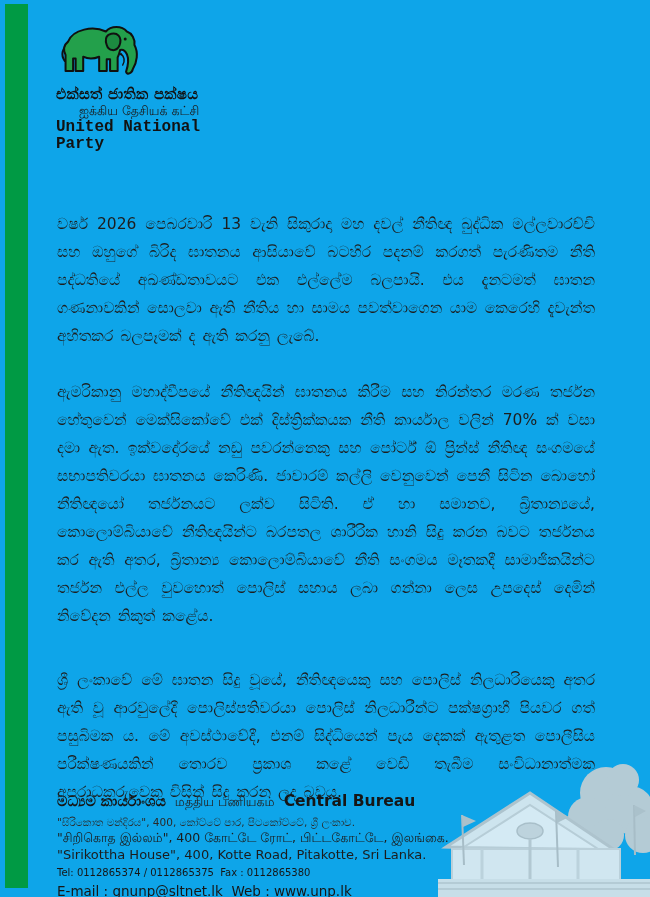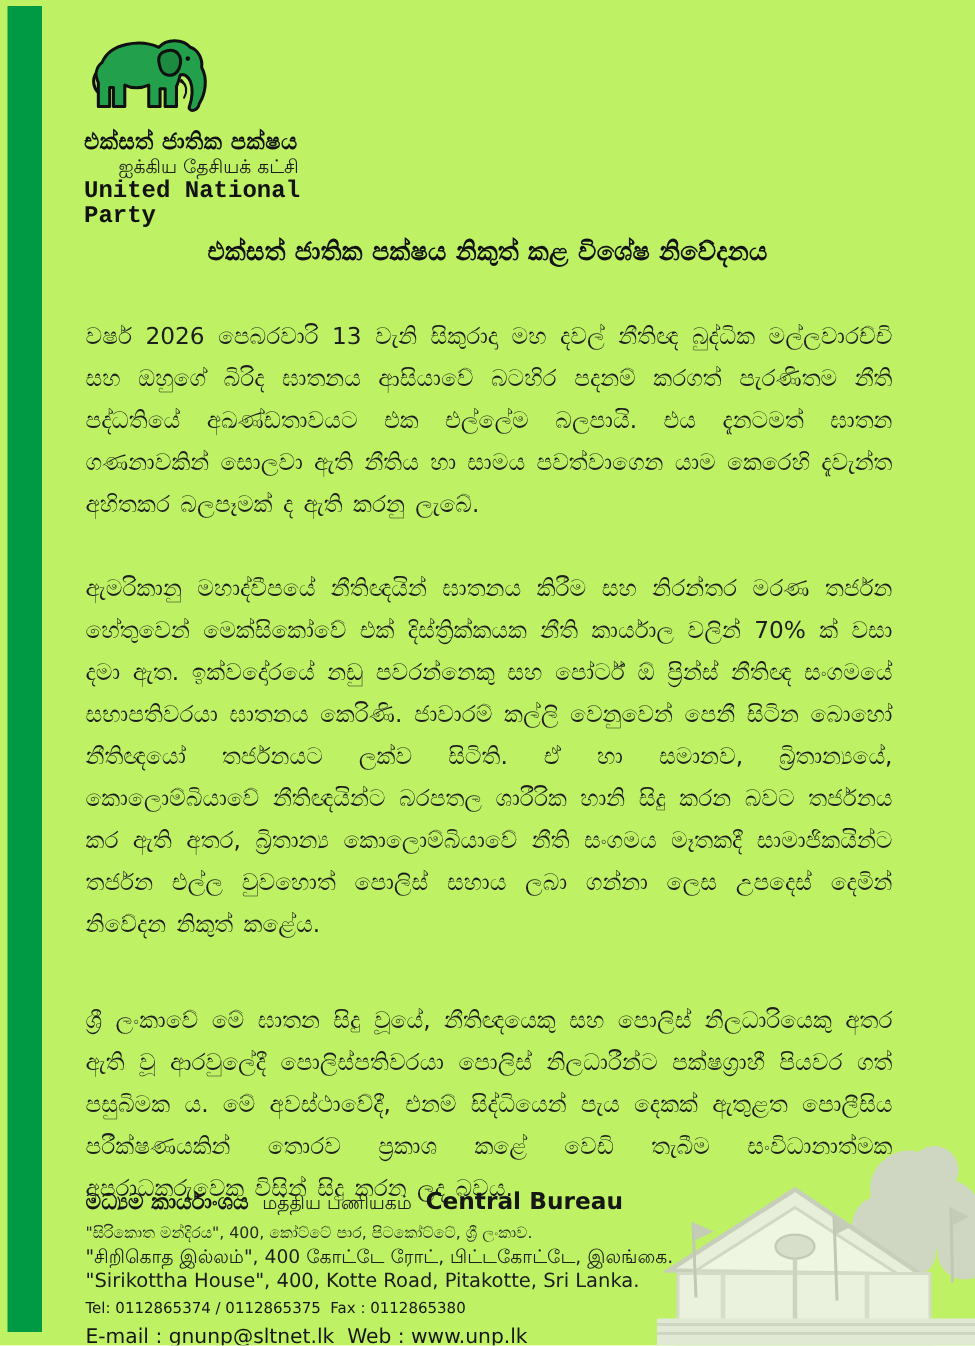--- a/index.html
+++ b/index.html
@@ -10,7 +10,7 @@
     position: relative;
     width: 650px;
     height: 897px;
-    background: #bef264;
+    background: #0ea5e9;
     overflow: hidden;
     margin: 0 auto;
   }

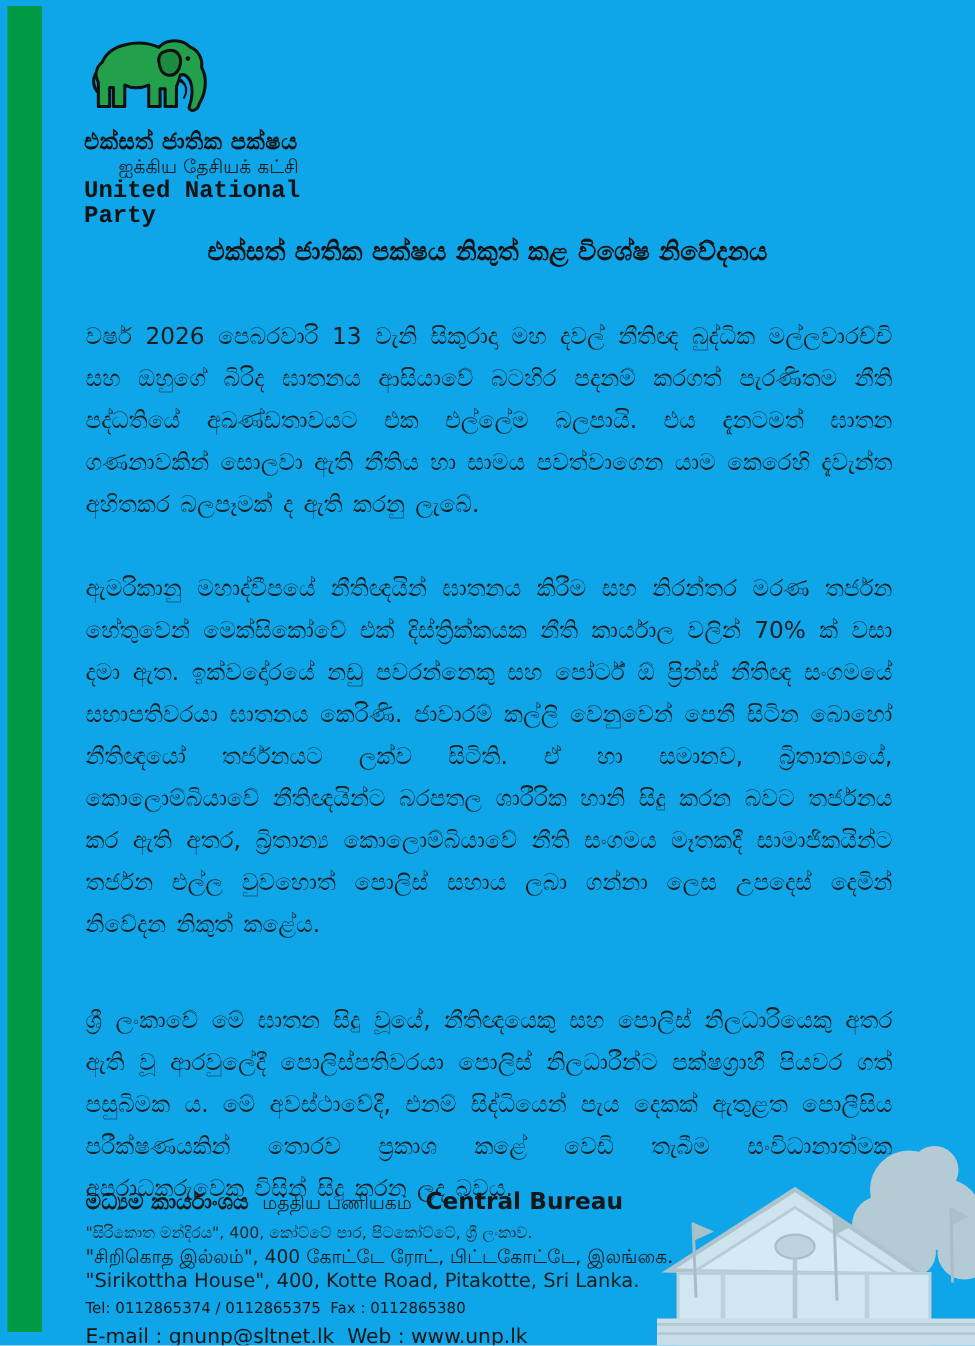--- a/index.html
+++ b/index.html
@@ -124,7 +124,6 @@
     </div>
   </div>
 
-  <div class="doc-title">එක්සත් ජාතික පක්ෂය නිකුත් කළ විශේෂ නිවේදනය</div>
 
   <p class="para para-1">වර්ෂ 2026 පෙබරවාරි 13 වැනි සිකුරාදා මහ දවල් නීතිඥ බුද්ධික මල්ලවාරච්චි සහ ඔහුගේ බිරිද ඝාතනය ආසියාවේ බටහිර පදනම් කරගත් පැරණිතම නීති පද්ධතියේ අඛණ්ඩතාවයට එක එල්ලේම බලපායි. එය දැනටමත් ඝාතන ගණනාවකින් සොලවා ඇති නීතිය හා සාමය පවත්වාගෙන යාම කෙරෙහි දැවැන්ත අහිතකර බලපෑමක් ද ඇති කරනු ලැබේ.</p>
   <p class="para para-2">ඇමරිකානු මහාද්වීපයේ නීතිඥයින් ඝාතනය කිරීම සහ නිරන්තර මරණ තර්ජන හේතුවෙන් මෙක්සිකෝවේ එක් දිස්ත්‍රික්කයක නීති කාර්යාල වලින් 70% ක් වසා දමා ඇත. ඉක්වදෝරයේ නඩු පවරන්නෙකු සහ පෝර්ට් ඕ ප්‍රින්ස් නීතිඥ සංගමයේ සභාපතිවරයා ඝාතනය කෙරිණි. ජාවාරම් කල්ලි වෙනුවෙන් පෙනී සිටින බොහෝ නීතිඥයෝ තර්ජනයට ලක්ව සිටිති. ඒ හා සමානව, බ්‍රිතාන්‍යයේ, කොලොම්බියාවේ නීතිඥයින්ට බරපතල ශාරීරික හානි සිදු කරන බවට තර්ජනය කර ඇති අතර, බ්‍රිතාන්‍ය කොලොම්බියාවේ නීති සංගමය මෑතකදී සාමාජිකයින්ට තර්ජන එල්ල වුවහොත් පොලිස් සහාය ලබා ගන්නා ලෙස උපදෙස් දෙමින් නිවේදන නිකුත් කළේය.</p>

